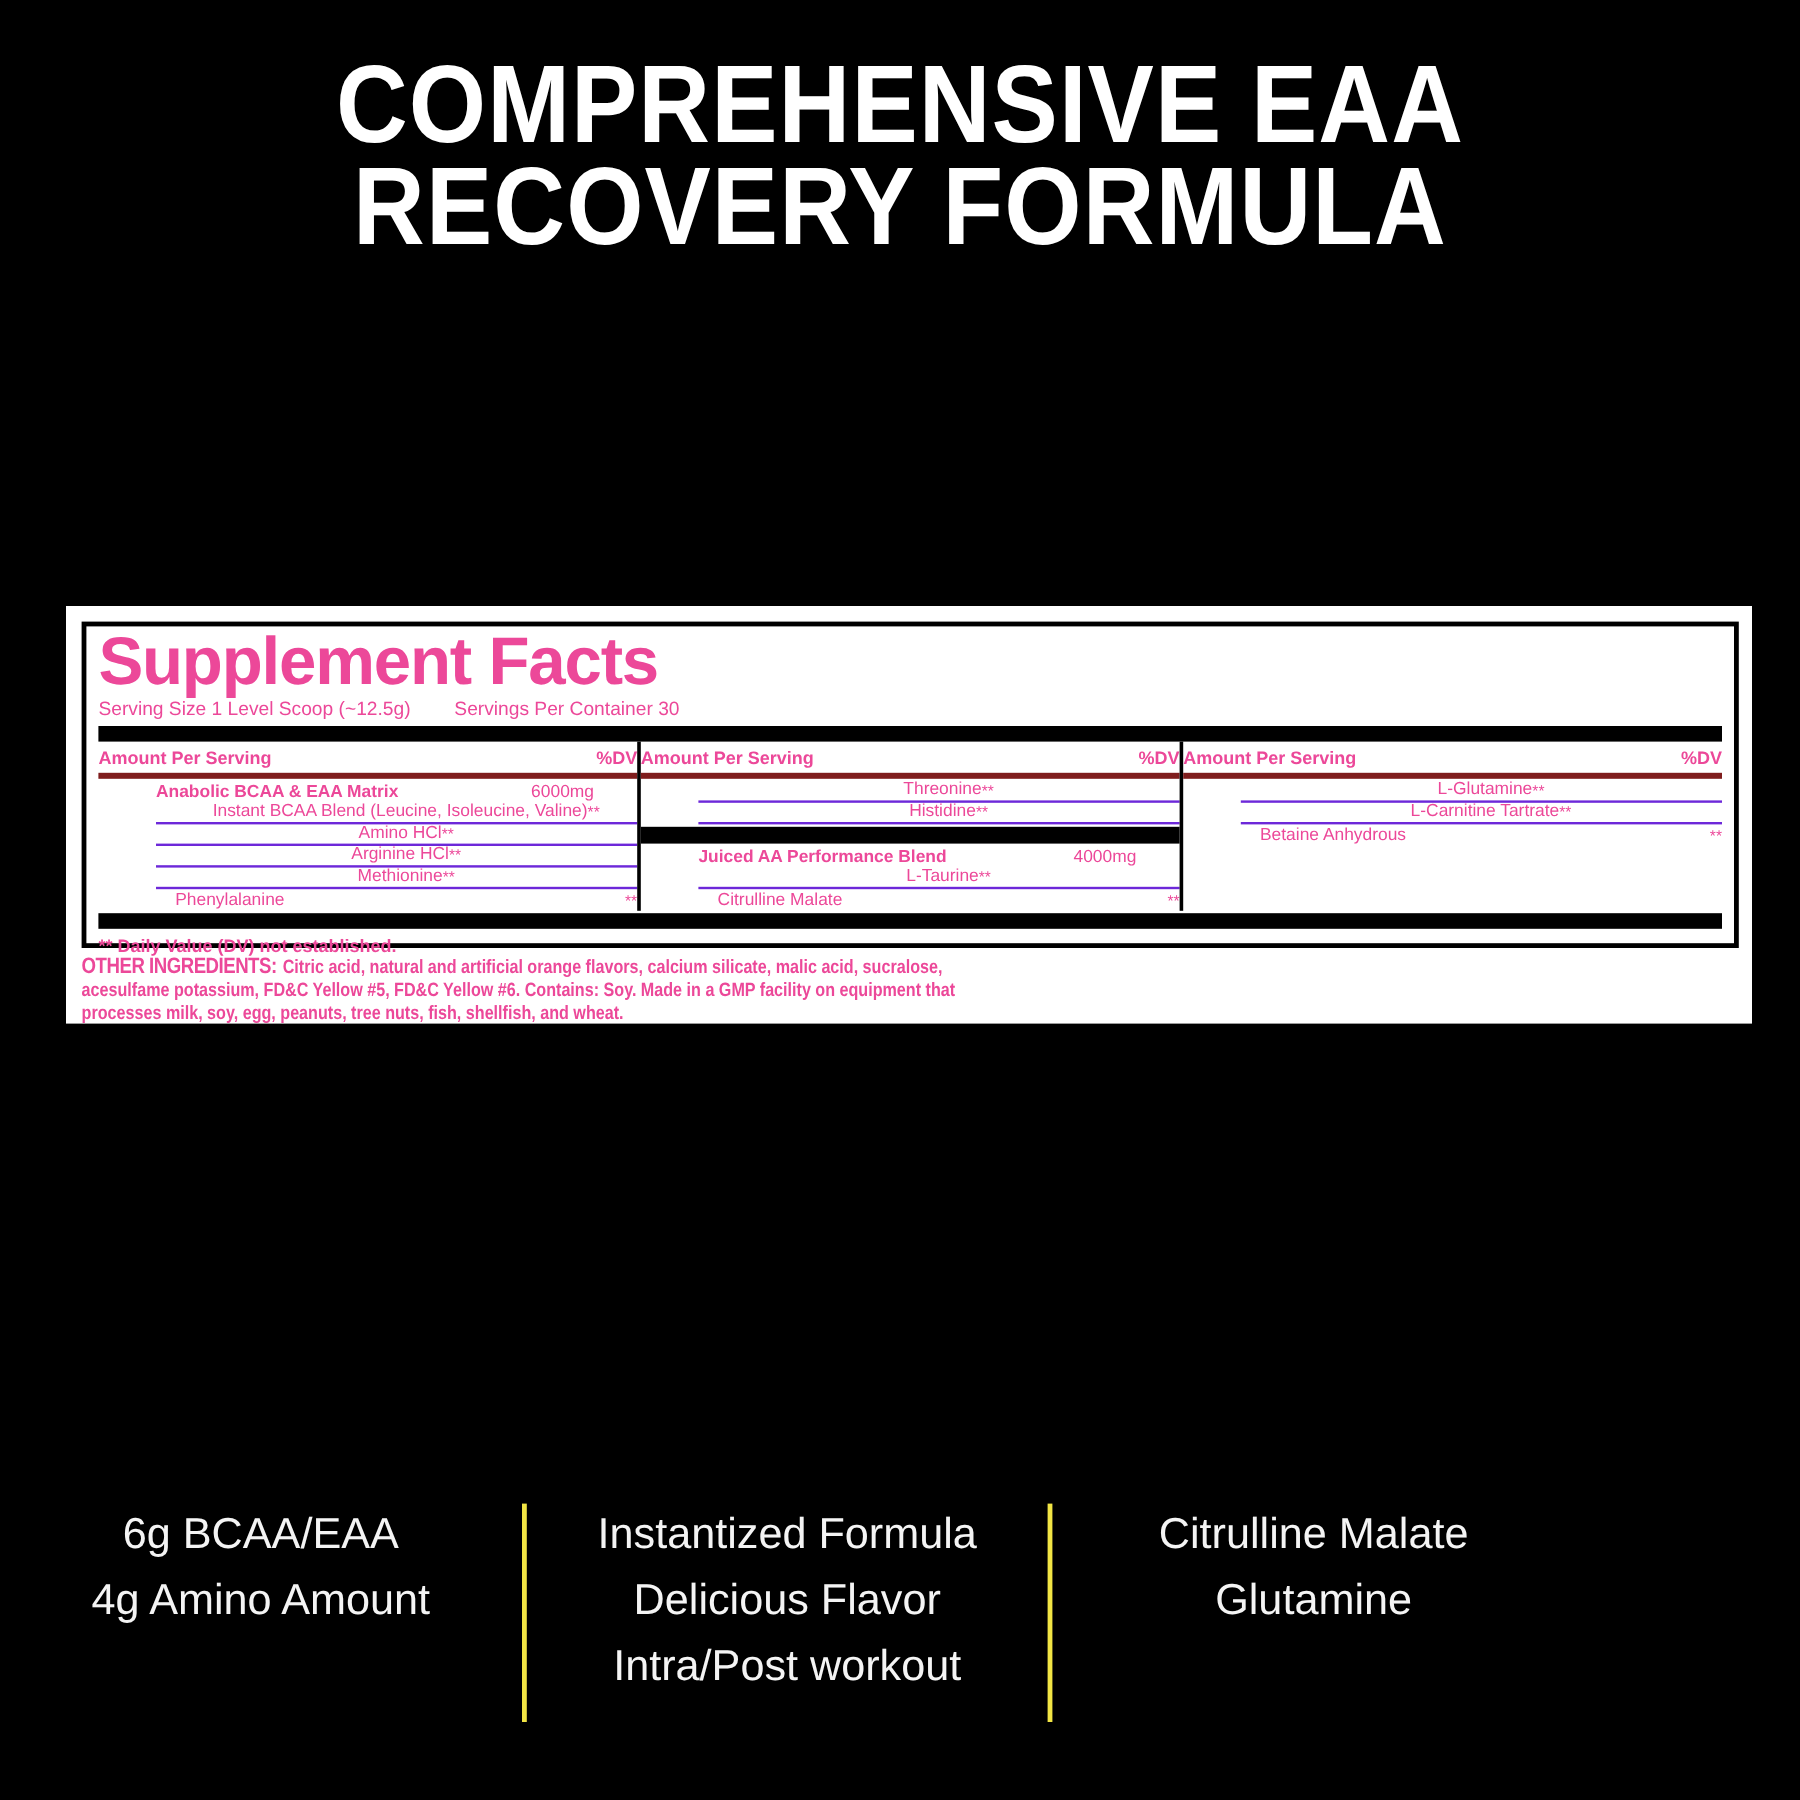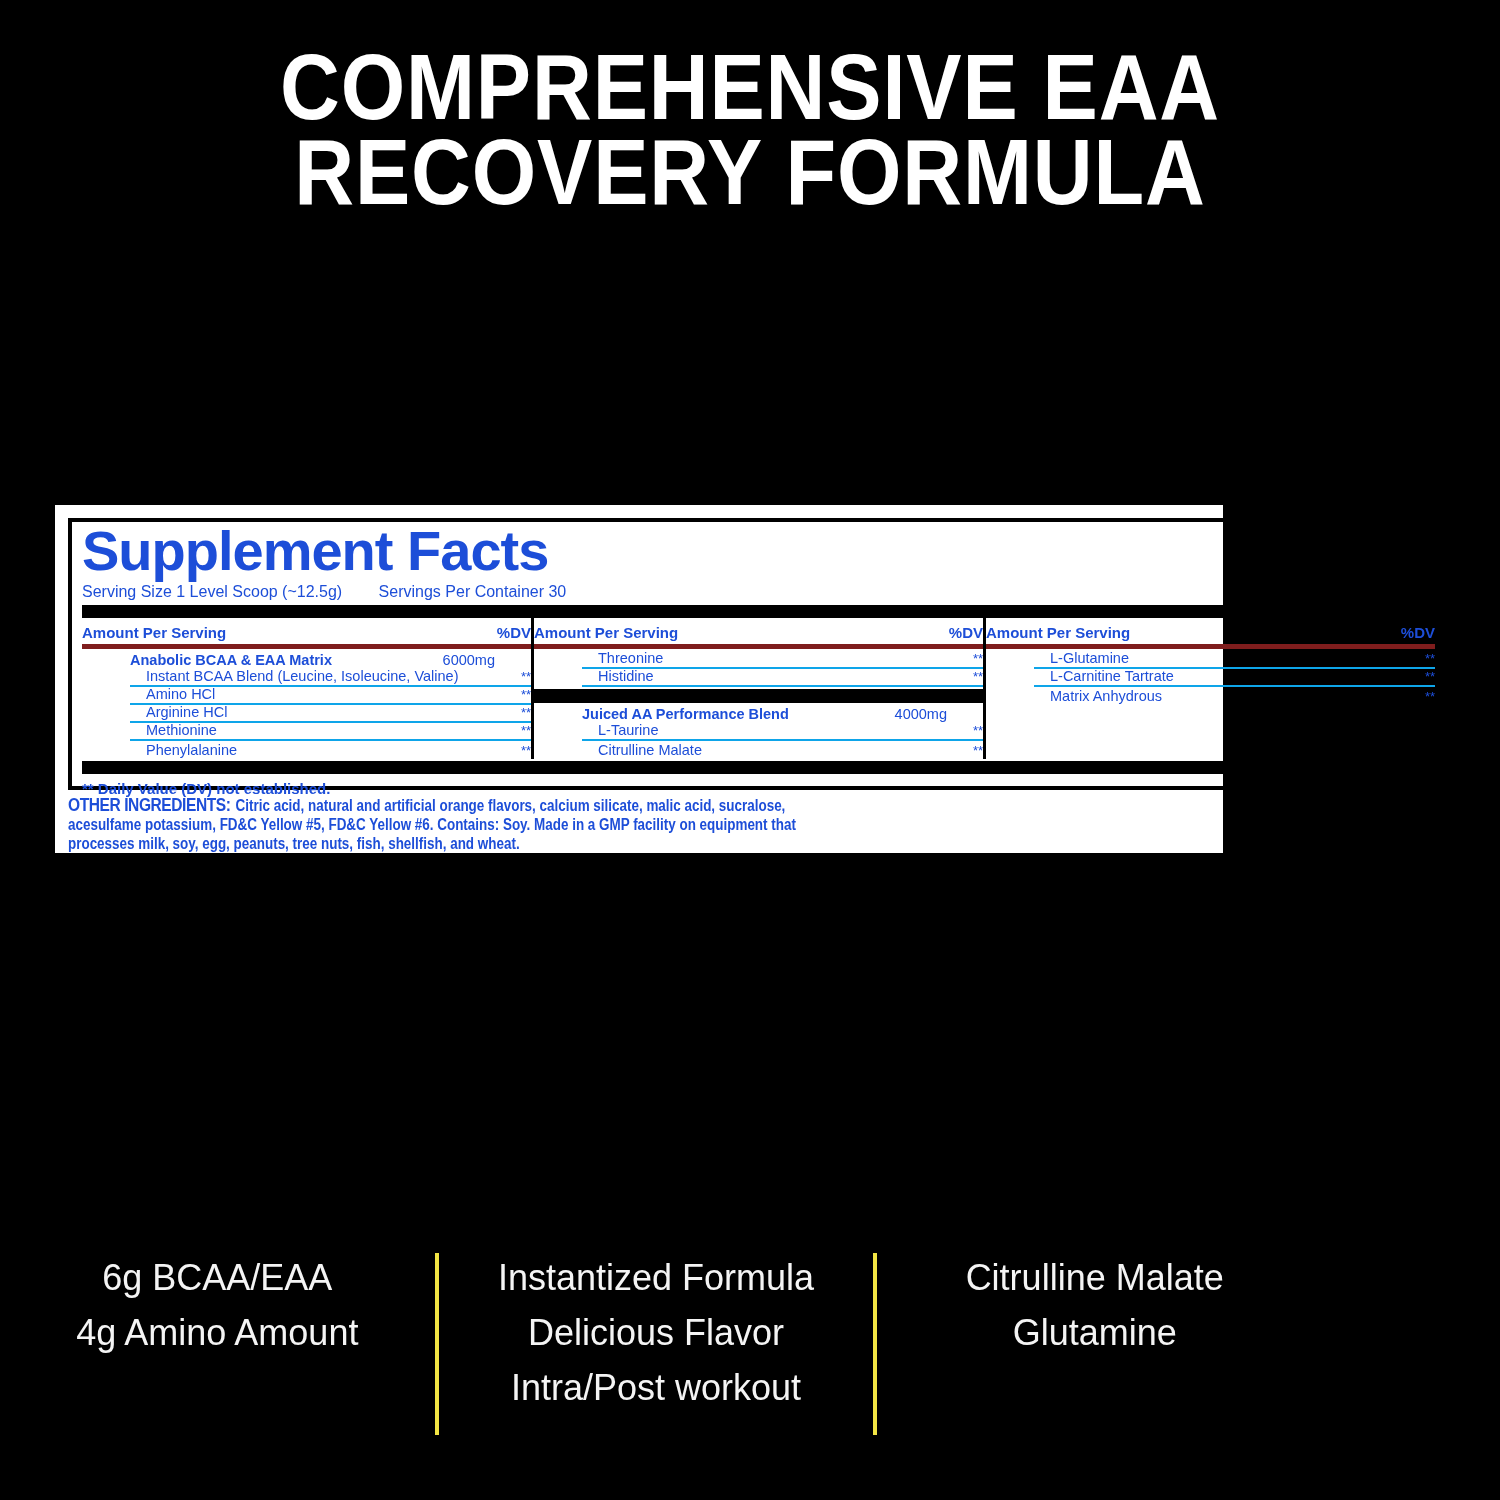--- a/index.html
+++ b/index.html
@@ -12,7 +12,7 @@
             transform:scaleX(0.90);transform-origin:50% 0;}
 
   
-  .panel{position:absolute;left:55px;top:505px;width:1168px;height:348px;background:#fff;color:#1d4ed8;}
+  .panel{position:absolute;left:55px;top:505px;width:1405px;height:348px;background:#fff;color:#ec4899;}
   .facts-box{position:absolute;left:13px;top:13px;width:1381px;height:272px;box-sizing:border-box;
              border:4px solid #000;padding:4px 10px 0 10px;}
   .facts-heading{font-size:56px;line-height:50px;font-weight:bold;letter-spacing:-1px;margin:0;}

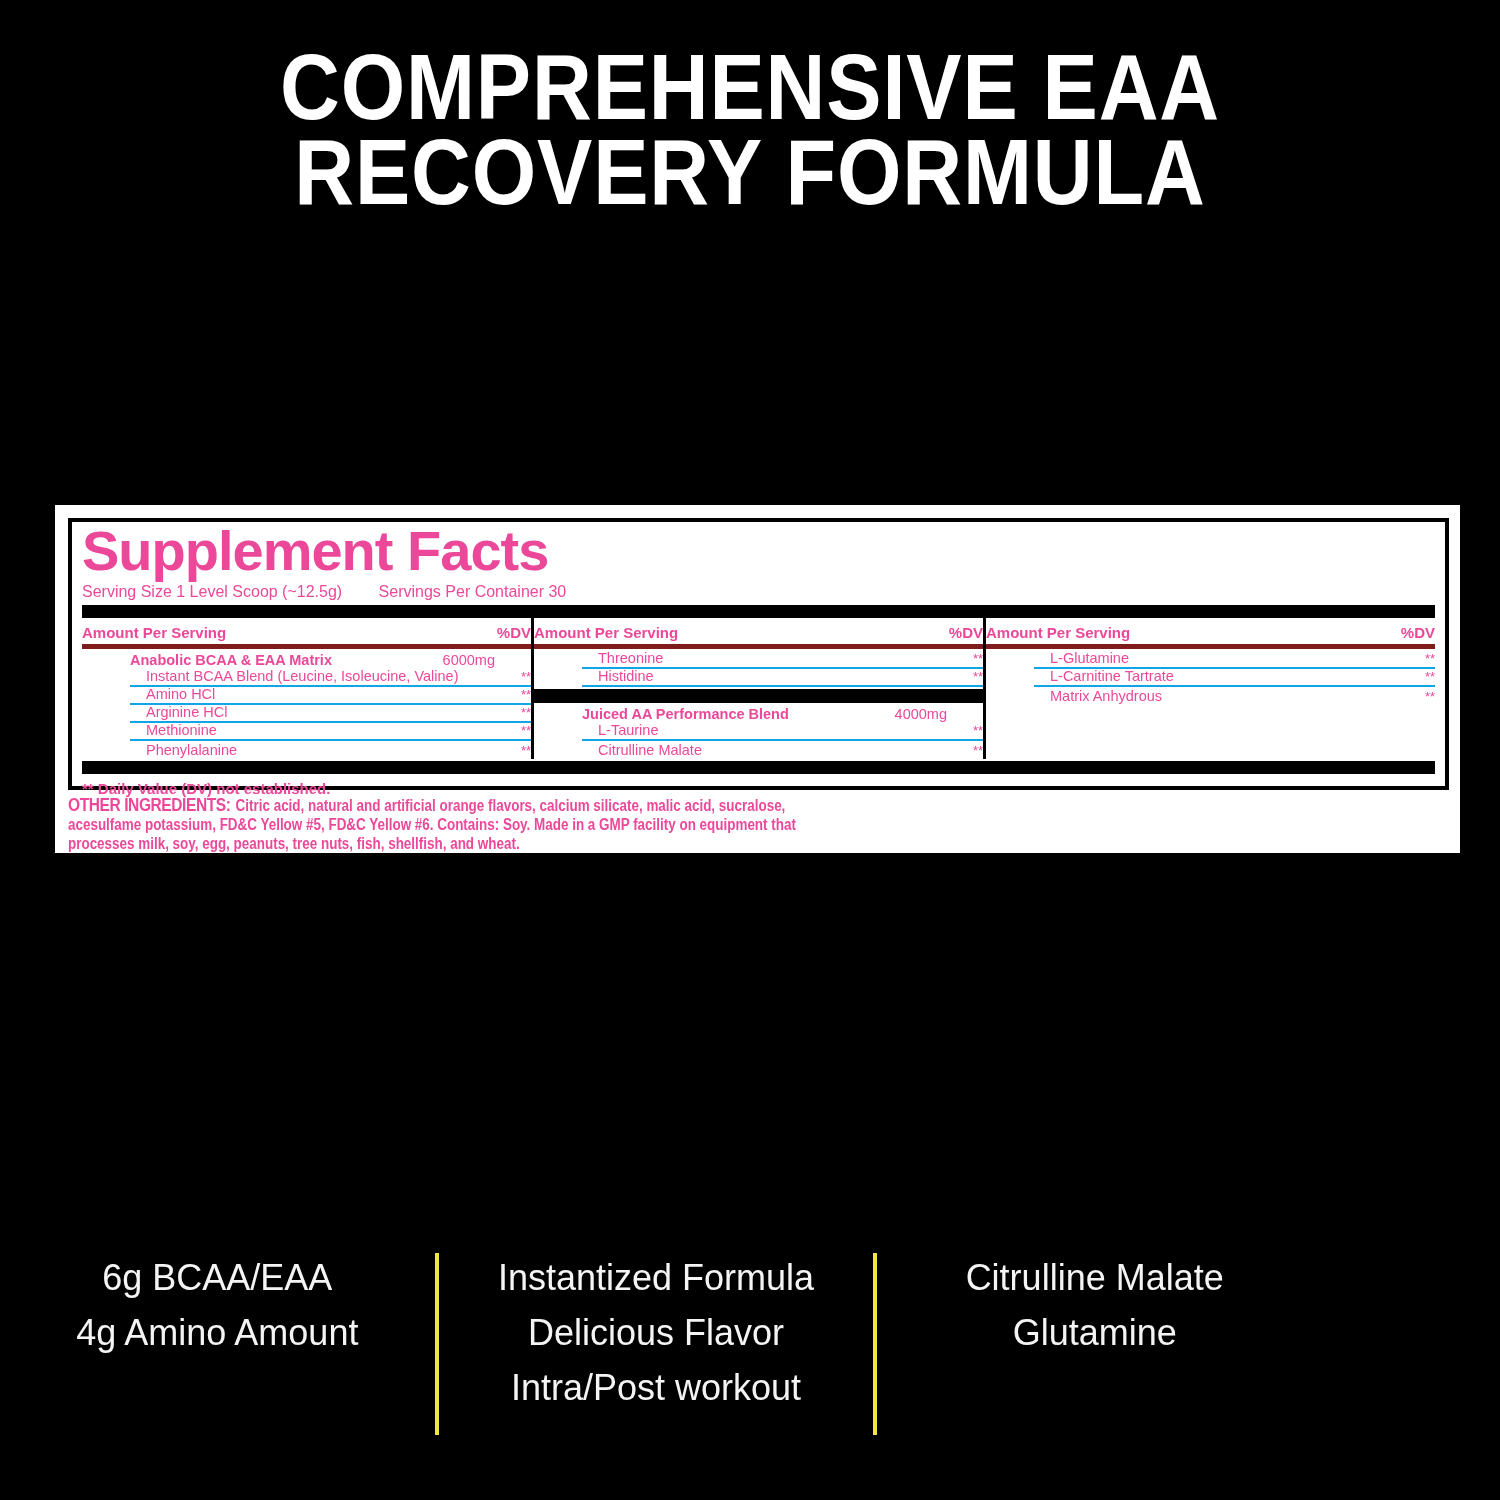--- a/index.html
+++ b/index.html
@@ -30,7 +30,7 @@
   .rows{padding-top:2px;}
   .row{height:18px;box-sizing:border-box;display:flex;justify-content:space-between;
        align-items:flex-end;font-size:14.5px;line-height:15px;padding-bottom:1px;margin-left:48px;}
-  .row.sep{border-bottom:2px solid #0ea5e9;}
+  .row.sep{border-bottom:2px solid #6d28d9;justify-content:center;}
   .row.blend{font-weight:bold;}
   .row .name.sub{padding-left:16px;}
   .row .amount{font-weight:normal;margin-right:36px;}

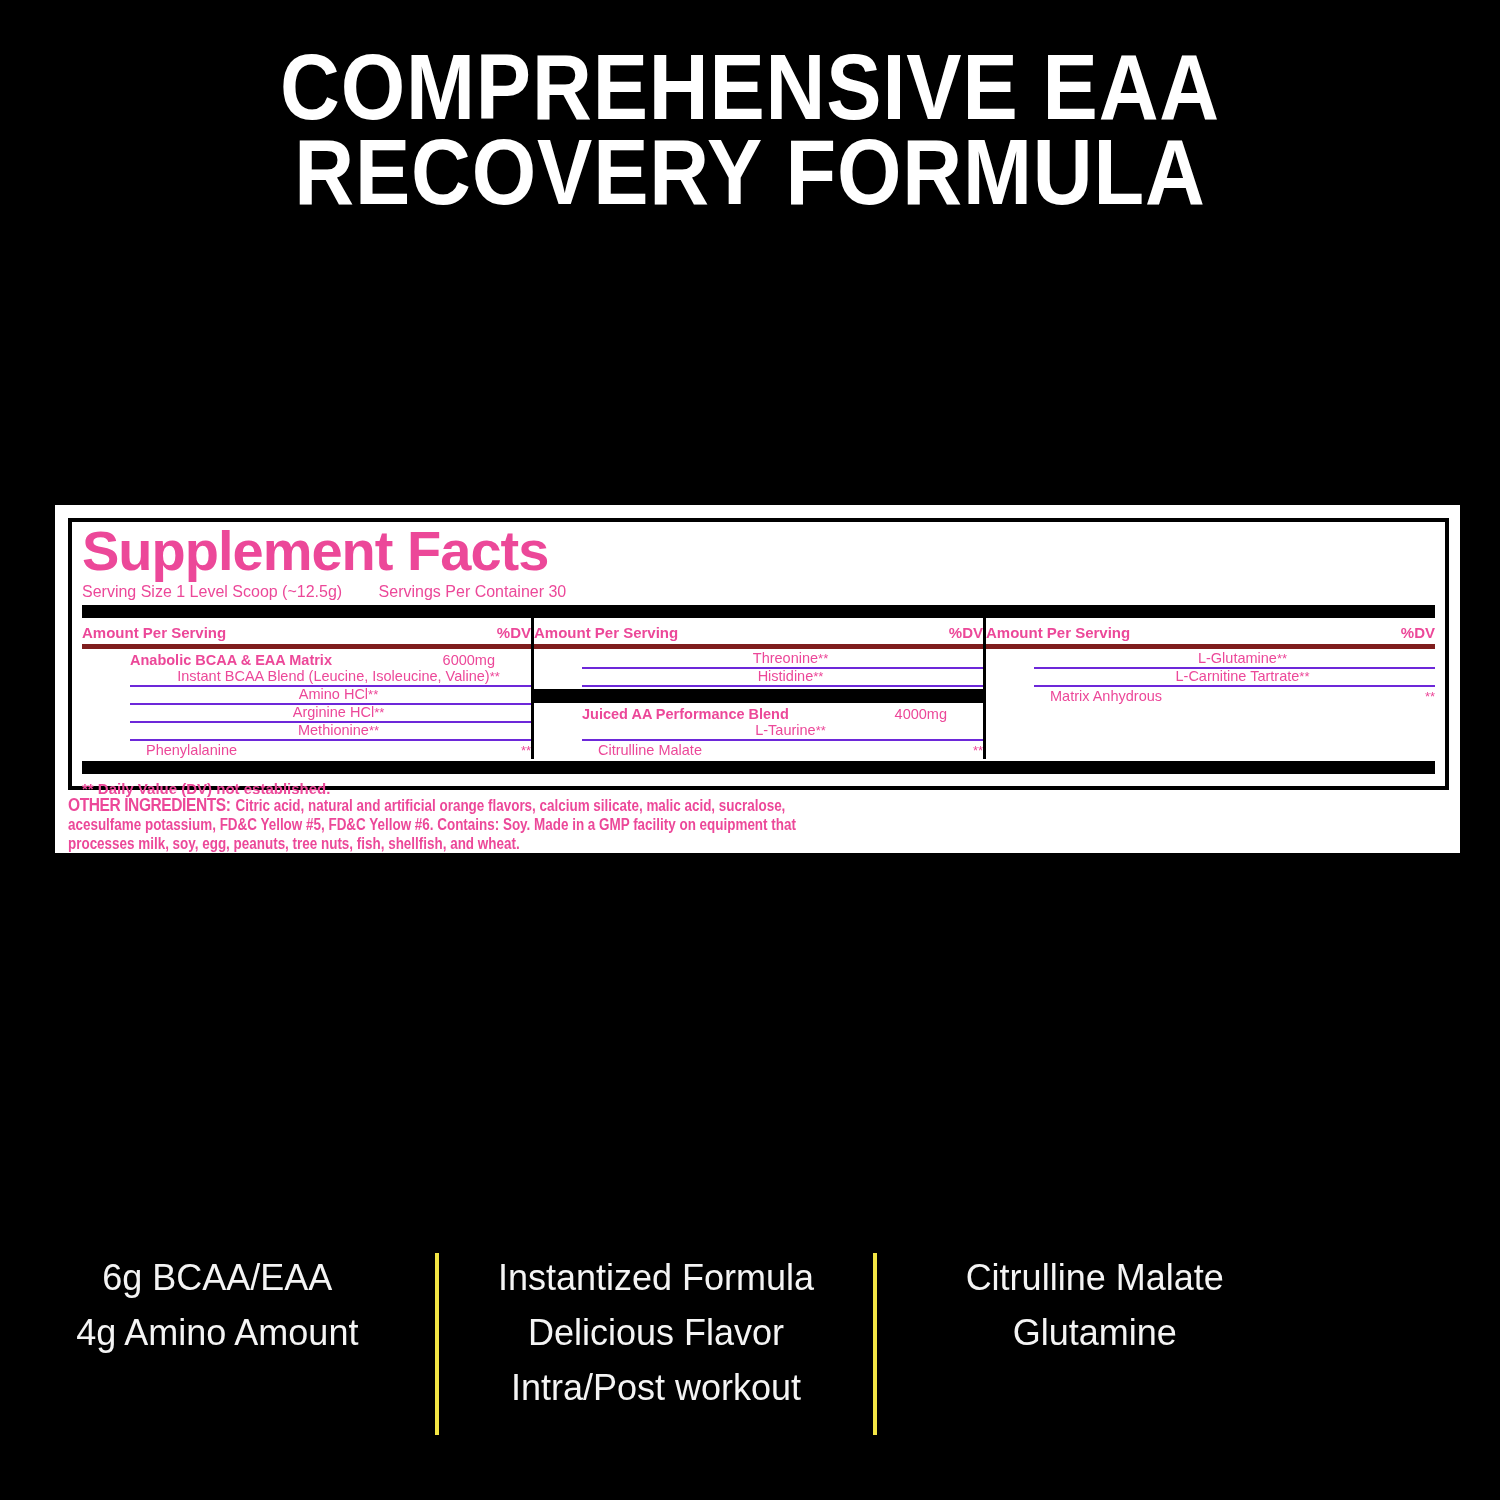--- a/index.html
+++ b/index.html
@@ -152,7 +152,7 @@
               <span class="dv">**</span>
             </div>
             <div class="row sub">
-              <span class="name sub">Matrix Anhydrous</span>
+              <span class="name sub">Betaine Anhydrous</span>
               <span class="dv">**</span>
             </div>
           </div>

